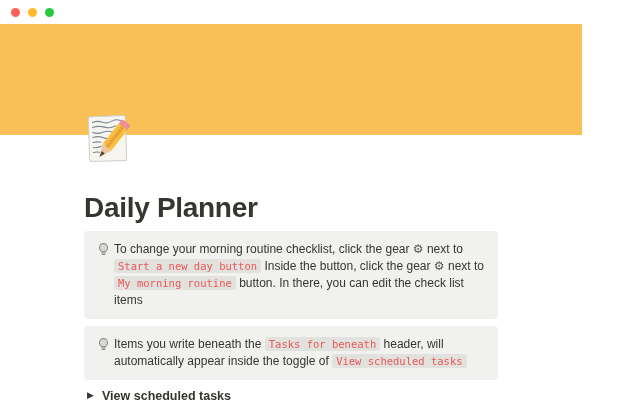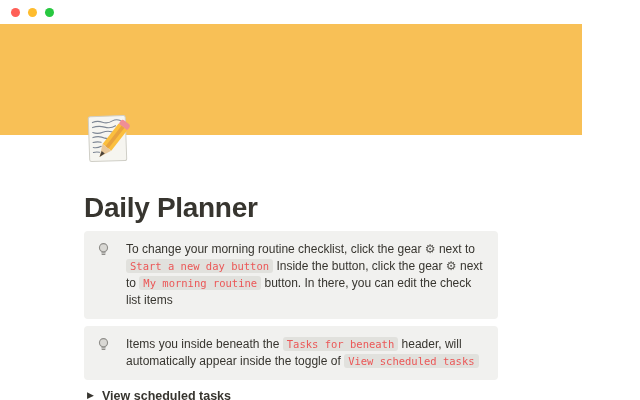--- a/index.html
+++ b/index.html
@@ -28,7 +28,7 @@
                   letter-spacing:-0.3px; color:#37352F; }
 
   
-  .callout { display:flex; gap:15px; background:#F1F1EF; border-radius:4px;
+  .callout { display:flex; gap:3px; background:#F1F1EF; border-radius:4px;
              padding:10px 14px 10px 12px; margin-top:6px;
              font-size:12px; line-height:17px; color:#37352F; }
   .callout + .callout { margin-top:7px; }

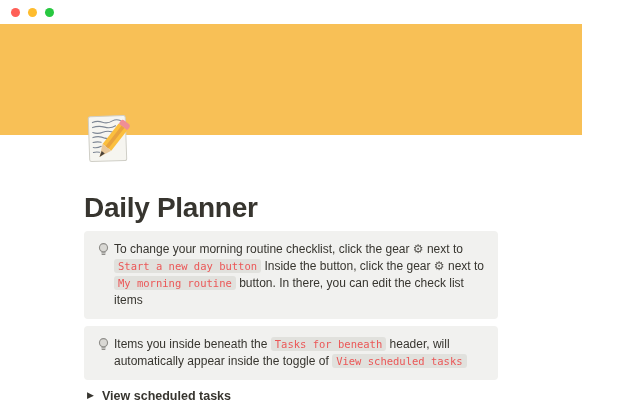--- a/index.html
+++ b/index.html
@@ -112,7 +112,7 @@
           <path d="M6 13.3 h3"></path>
         </g>
       </svg>
-      <div class="callout-text"><span class="seg-text">Items you inside beneath the </span><span class="seg-code">Tasks for beneath</span><span class="seg-text"> header, will automatically appear inside the toggle of </span><span class="seg-code">View scheduled tasks</span></div>
+      <div class="callout-text"><span class="seg-text">Items you write beneath the </span><span class="seg-code">Tasks for beneath</span><span class="seg-text"> header, will automatically appear inside the toggle of </span><span class="seg-code">View scheduled tasks</span></div>
     </div>
 
     <div class="toggle-row">

